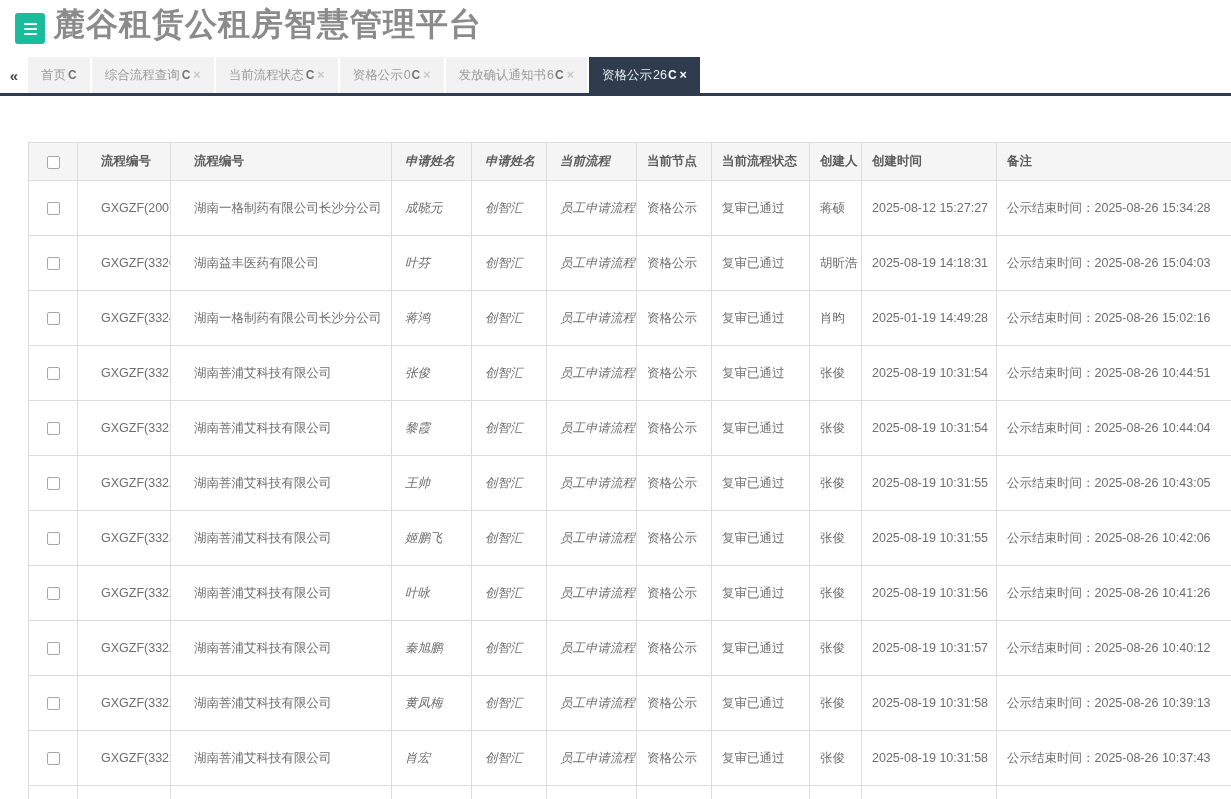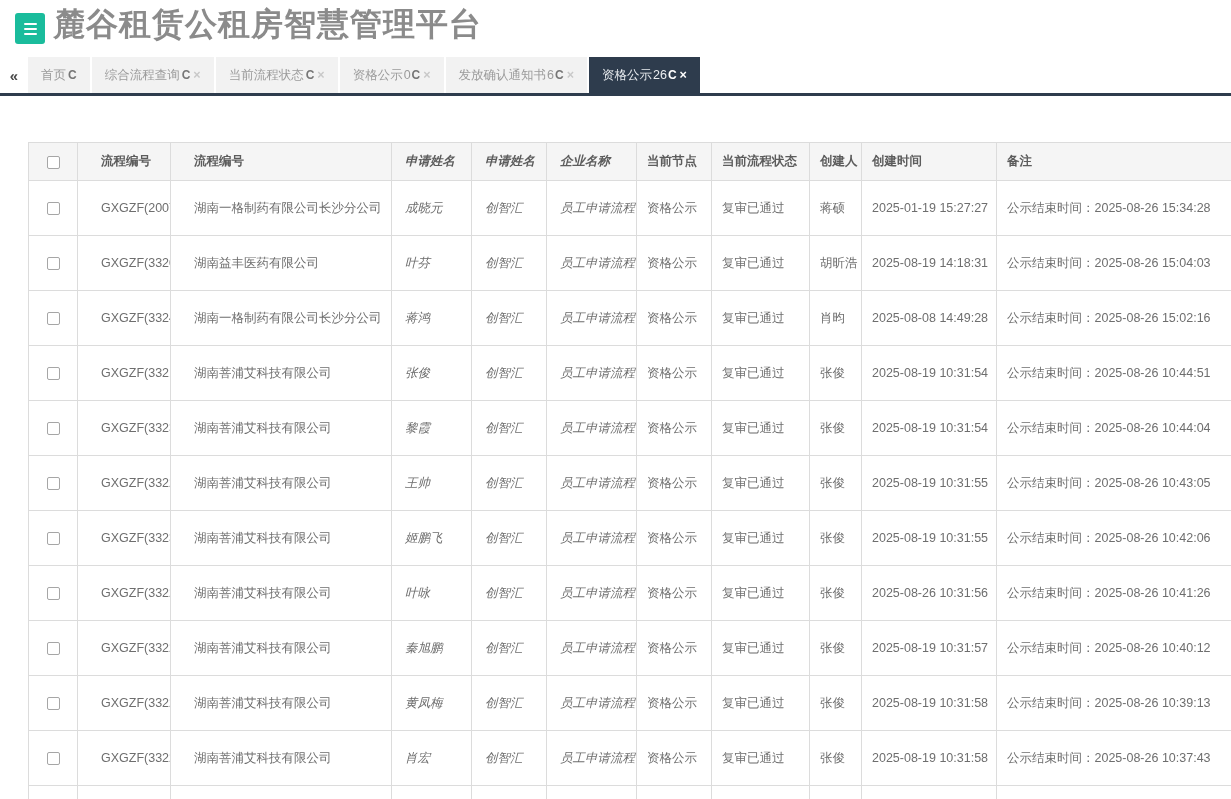--- a/index.html
+++ b/index.html
@@ -131,7 +131,7 @@
           <th class="c2">流程编号</th>
           <th class="c3">申请姓名</th>
           <th class="c4">申请姓名</th>
-          <th class="c5">企业名称</th>
+          <th class="c5">当前流程</th>
           <th class="c6">当前节点</th>
           <th class="c7">当前流程状态</th>
           <th class="c8">创建人</th>

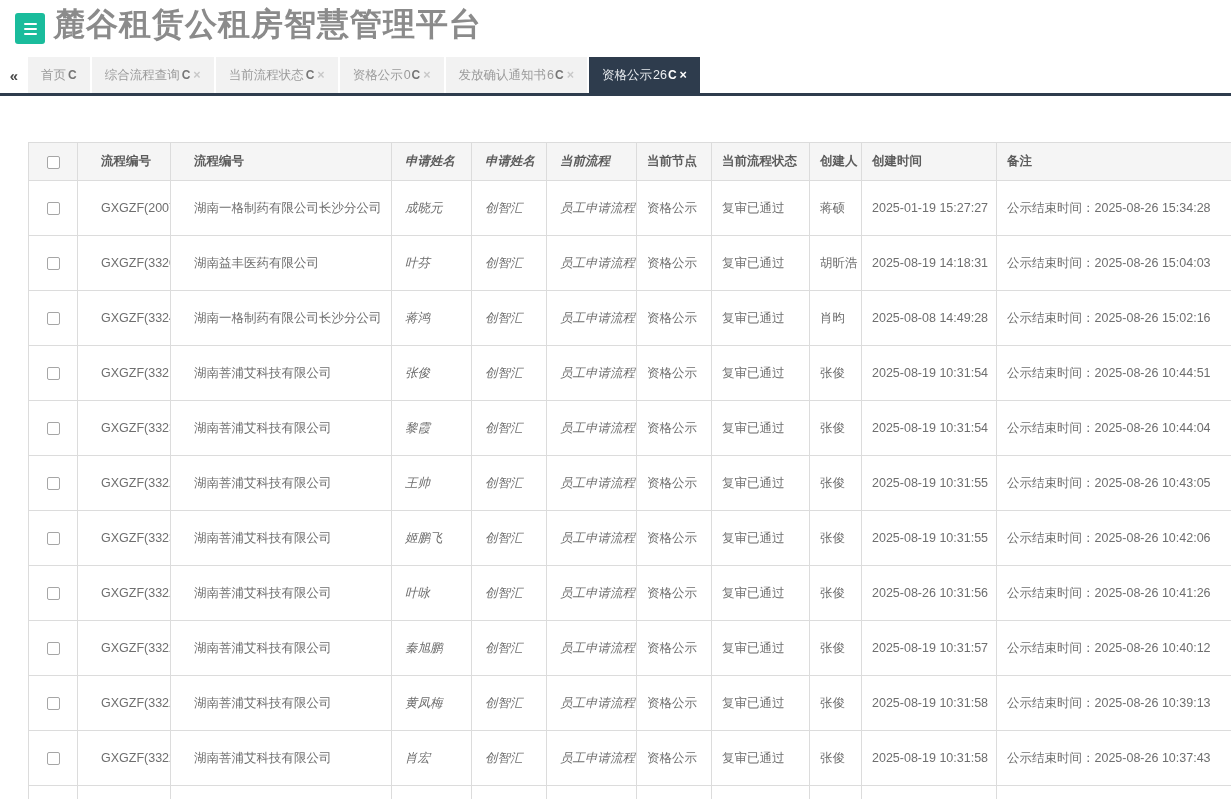--- a/index.html
+++ b/index.html
@@ -150,7 +150,7 @@
           <td class="c6">资格公示</td>
           <td class="c7">复审已通过</td>
           <td class="c8">蒋硕</td>
-          <td class="c9">2025-01-19 15:27:27</td>
+          <td class="c9">2025-08-12 15:27:27</td>
           <td class="c10">公示结束时间：2025-08-26 15:34:28</td>
         </tr>
         <tr>

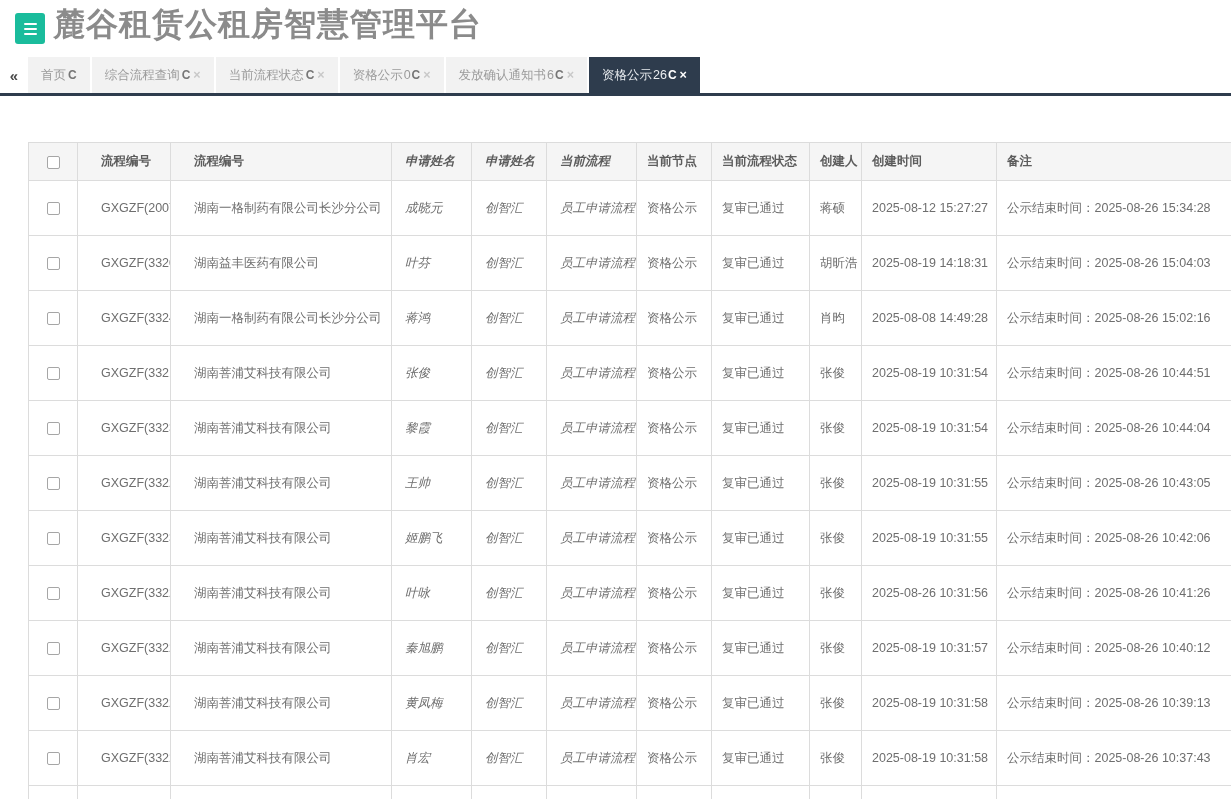--- a/index.html
+++ b/index.html
@@ -176,7 +176,7 @@
           <td class="c6">资格公示</td>
           <td class="c7">复审已通过</td>
           <td class="c8">肖昀</td>
-          <td class="c9">2025-08-08 14:49:28</td>
+          <td class="c9">2025-01-19 14:49:28</td>
           <td class="c10">公示结束时间：2025-08-26 15:02:16</td>
         </tr>
         <tr>

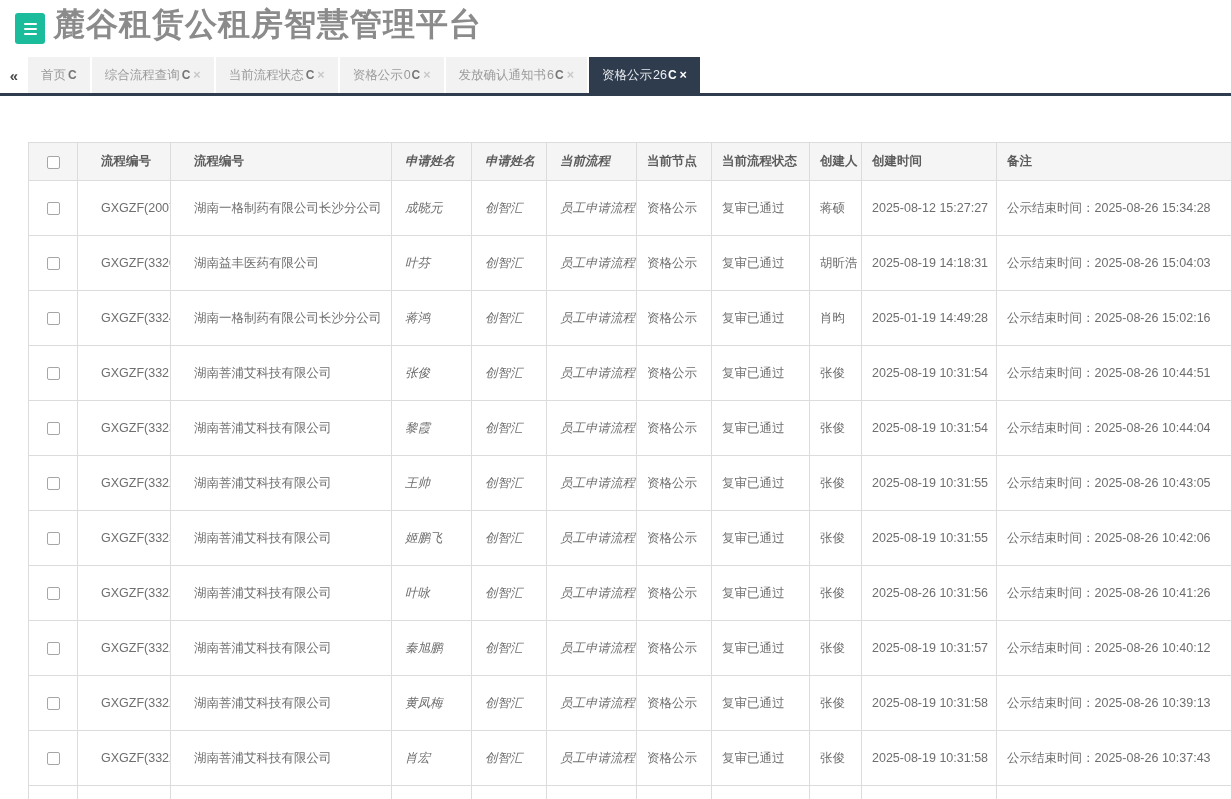--- a/index.html
+++ b/index.html
@@ -241,7 +241,7 @@
           <td class="c6">资格公示</td>
           <td class="c7">复审已通过</td>
           <td class="c8">张俊</td>
-          <td class="c9">2025-08-26 10:31:56</td>
+          <td class="c9">2025-08-19 10:31:56</td>
           <td class="c10">公示结束时间：2025-08-26 10:41:26</td>
         </tr>
         <tr>

